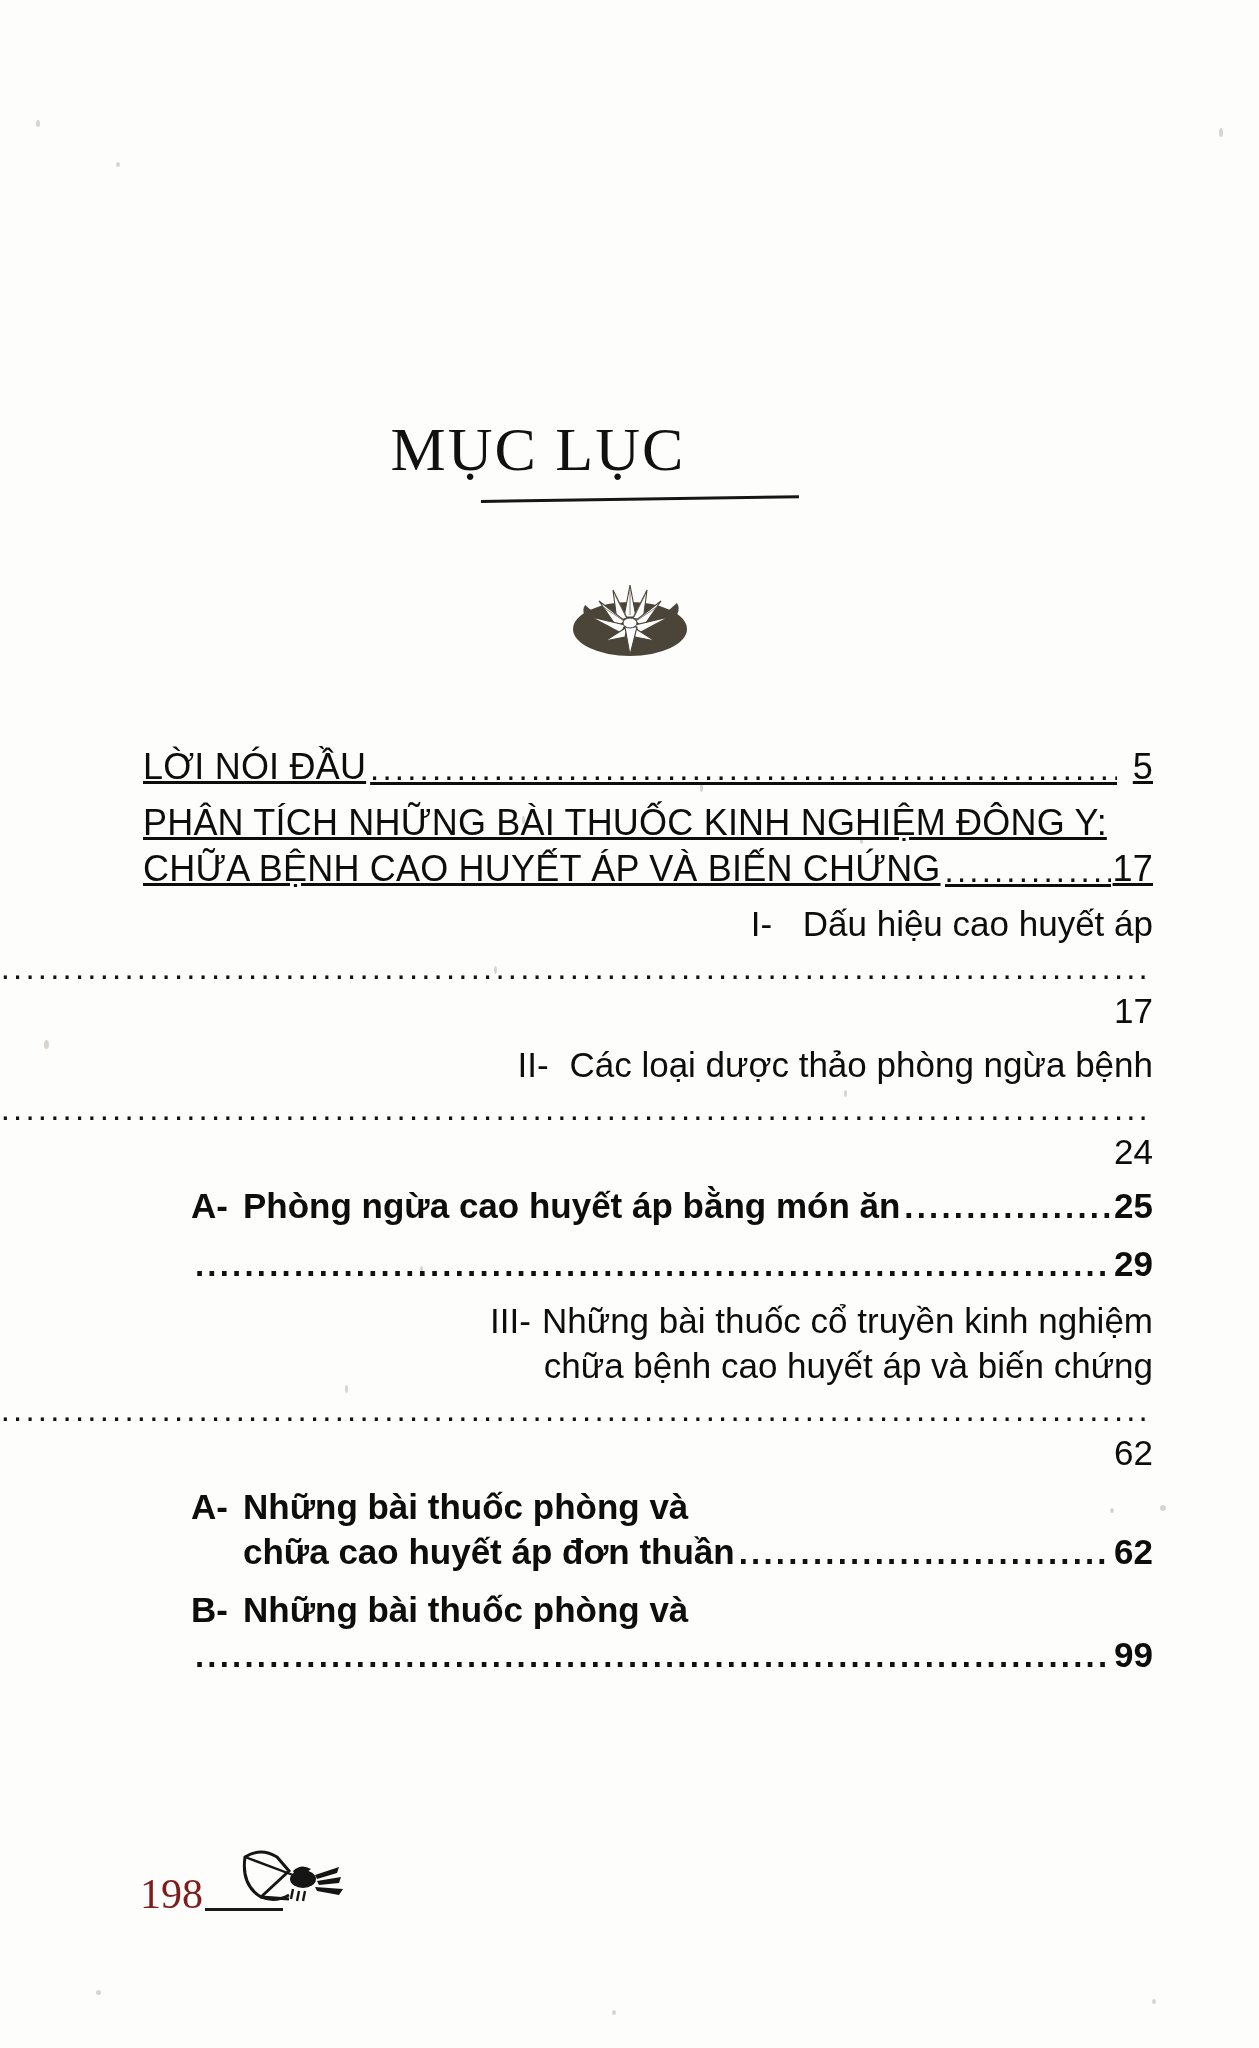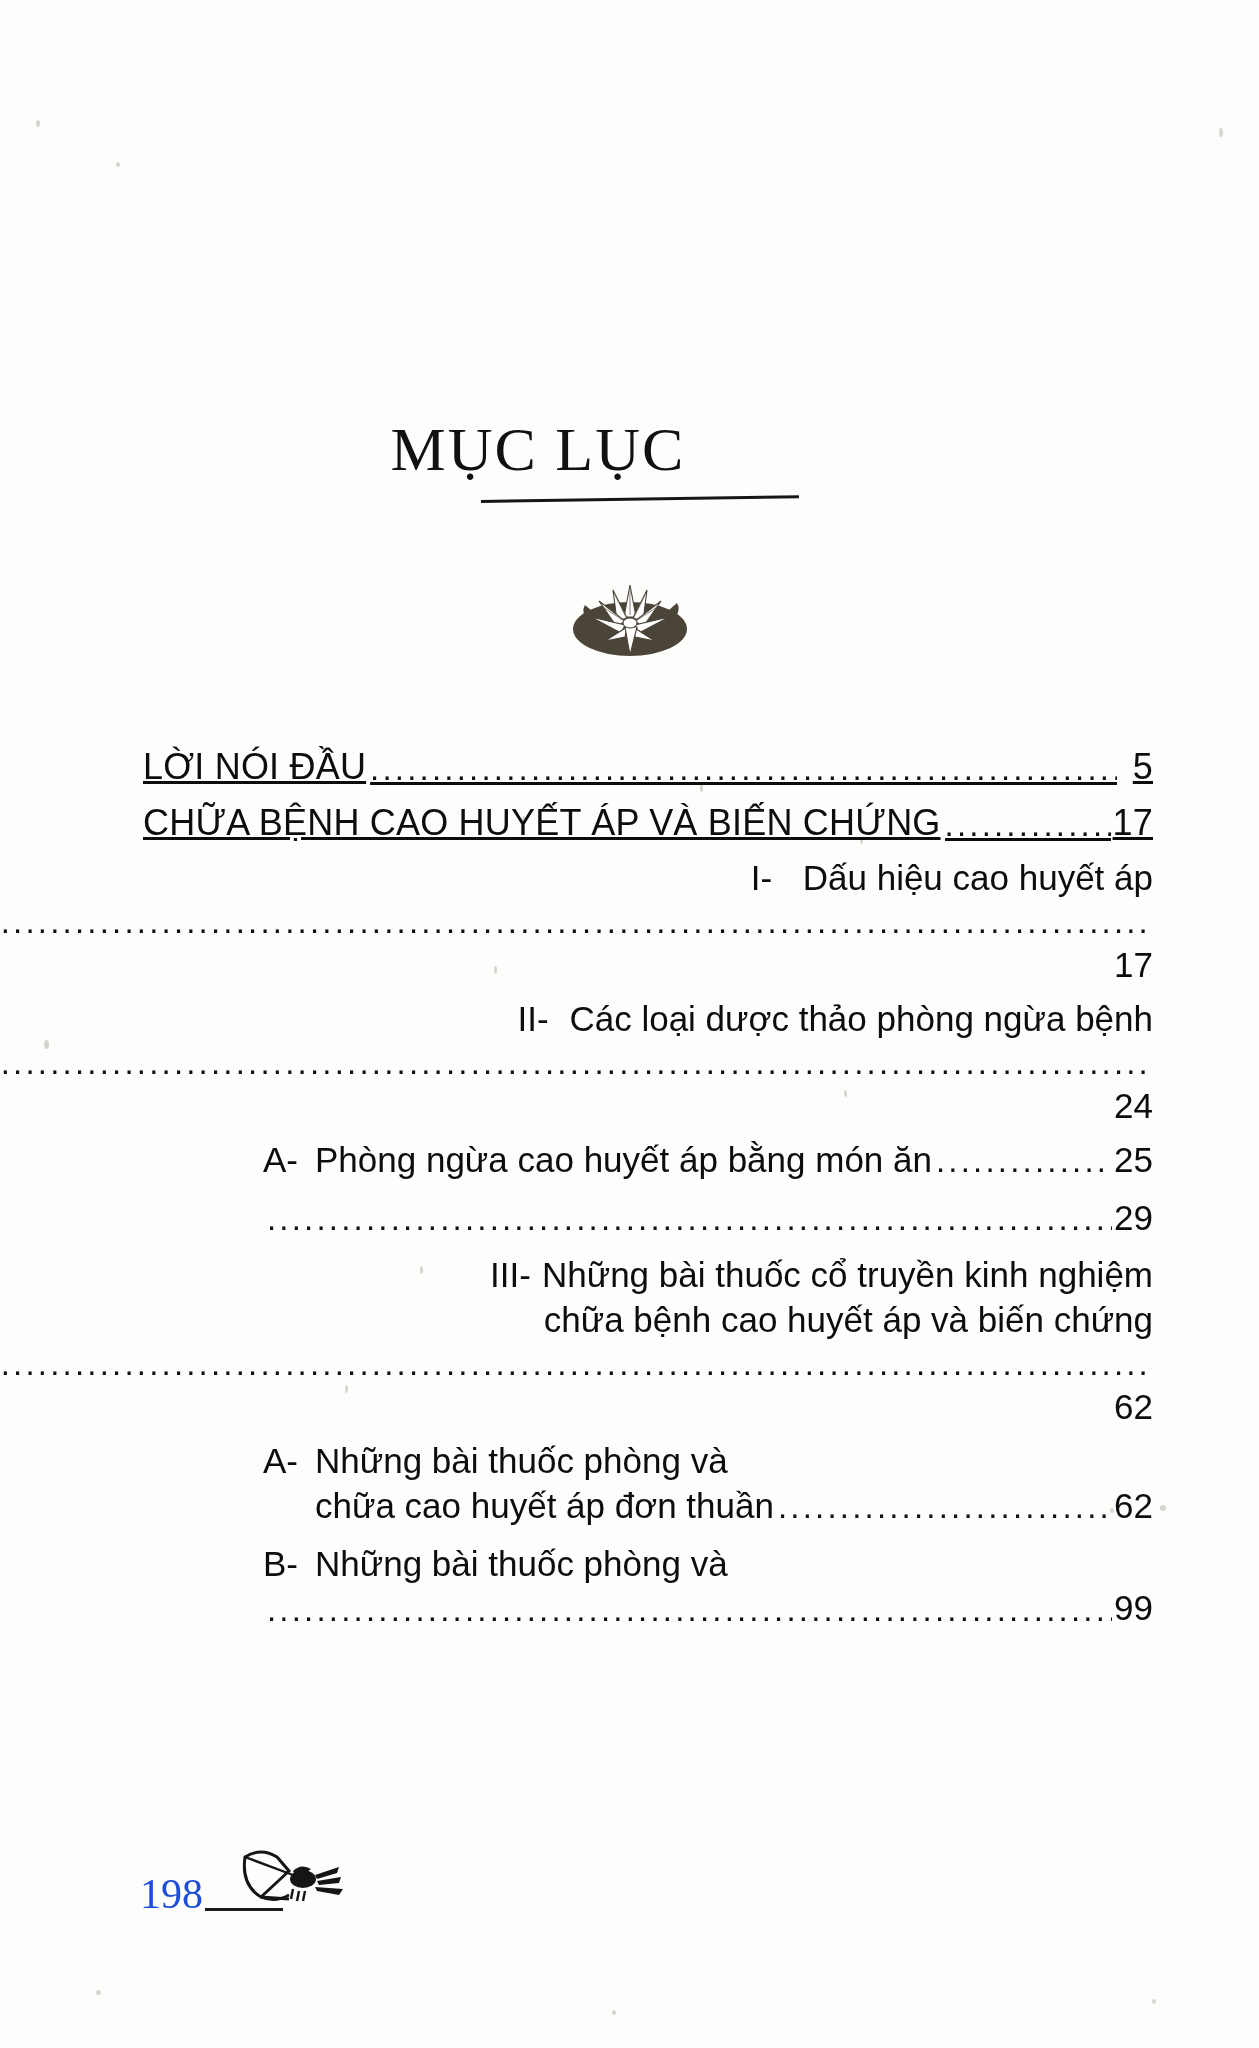--- a/index.html
+++ b/index.html
@@ -216,6 +216,10 @@
         </div>
       </div>
       <div class="entry level-0">
+        <div class="line no-leader">
+          <span class="label"><span>PHÂN TÍCH NHỮNG BÀI THUỐC KINH NGHIỆM ĐÔNG Y:</span></span>
+          <span class="spacer"></span>
+        </div>
         <div class="line">
           <span class="label"><span>CHỮA BỆNH CAO HUYẾT ÁP VÀ BIẾN CHỨNG</span></span>
           <span class="leader">................................................................................................................................................................................................................................................</span>

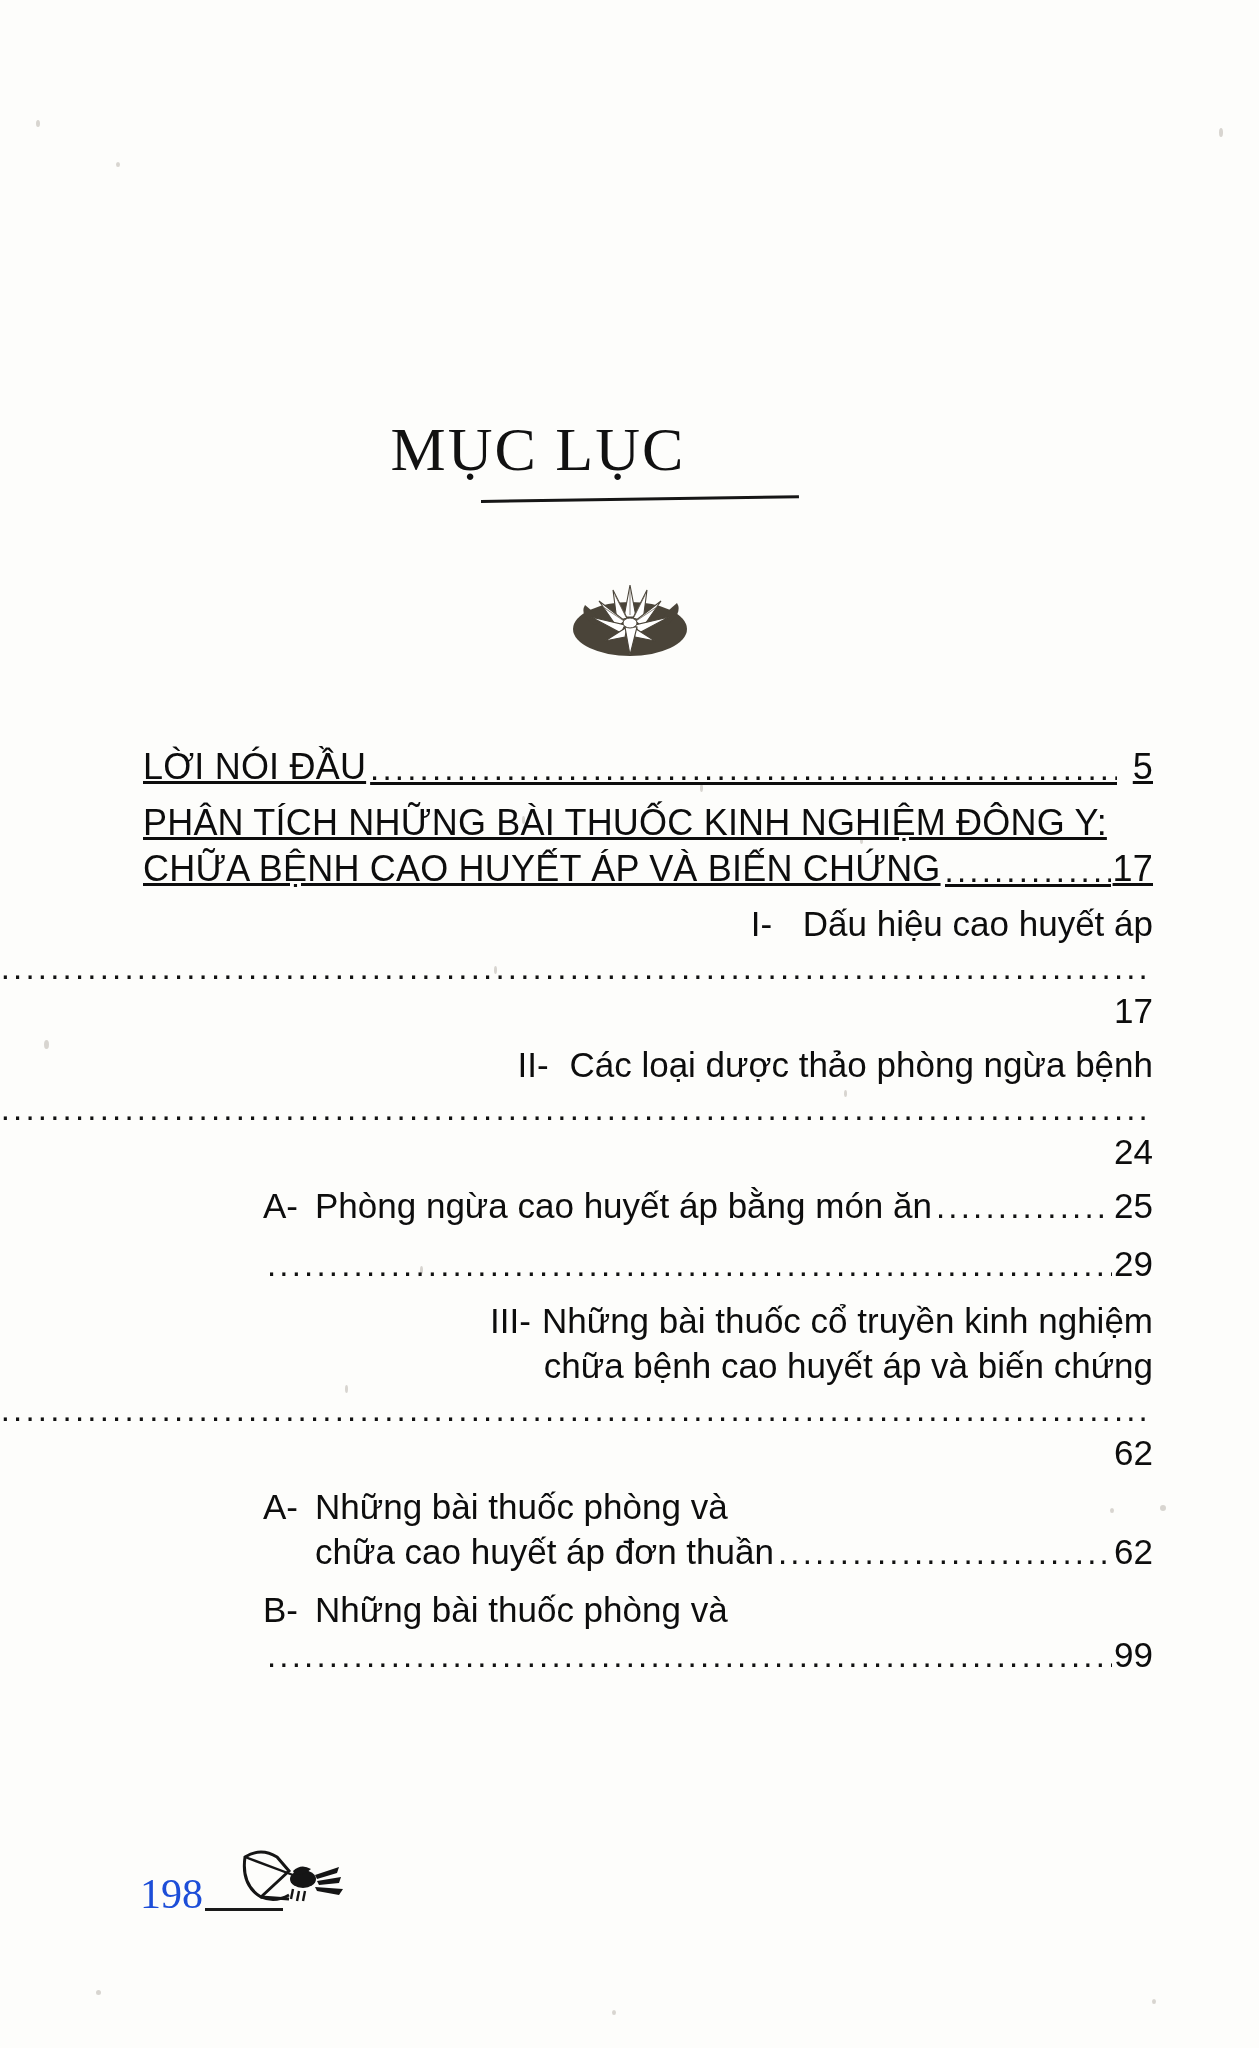--- a/index.html
+++ b/index.html
@@ -114,7 +114,7 @@
   .entry.level-1 .line { font-size: 35px; flex-direction: column; }
 
   
-  .entry.level-2 { margin-left: 120px; margin-bottom: 13px; }
+  .entry.level-2 { margin-left: 48px; margin-bottom: 13px; font-weight: bold; }
   .entry.level-2 .line { font-size: 35px; }
 
   .marker {

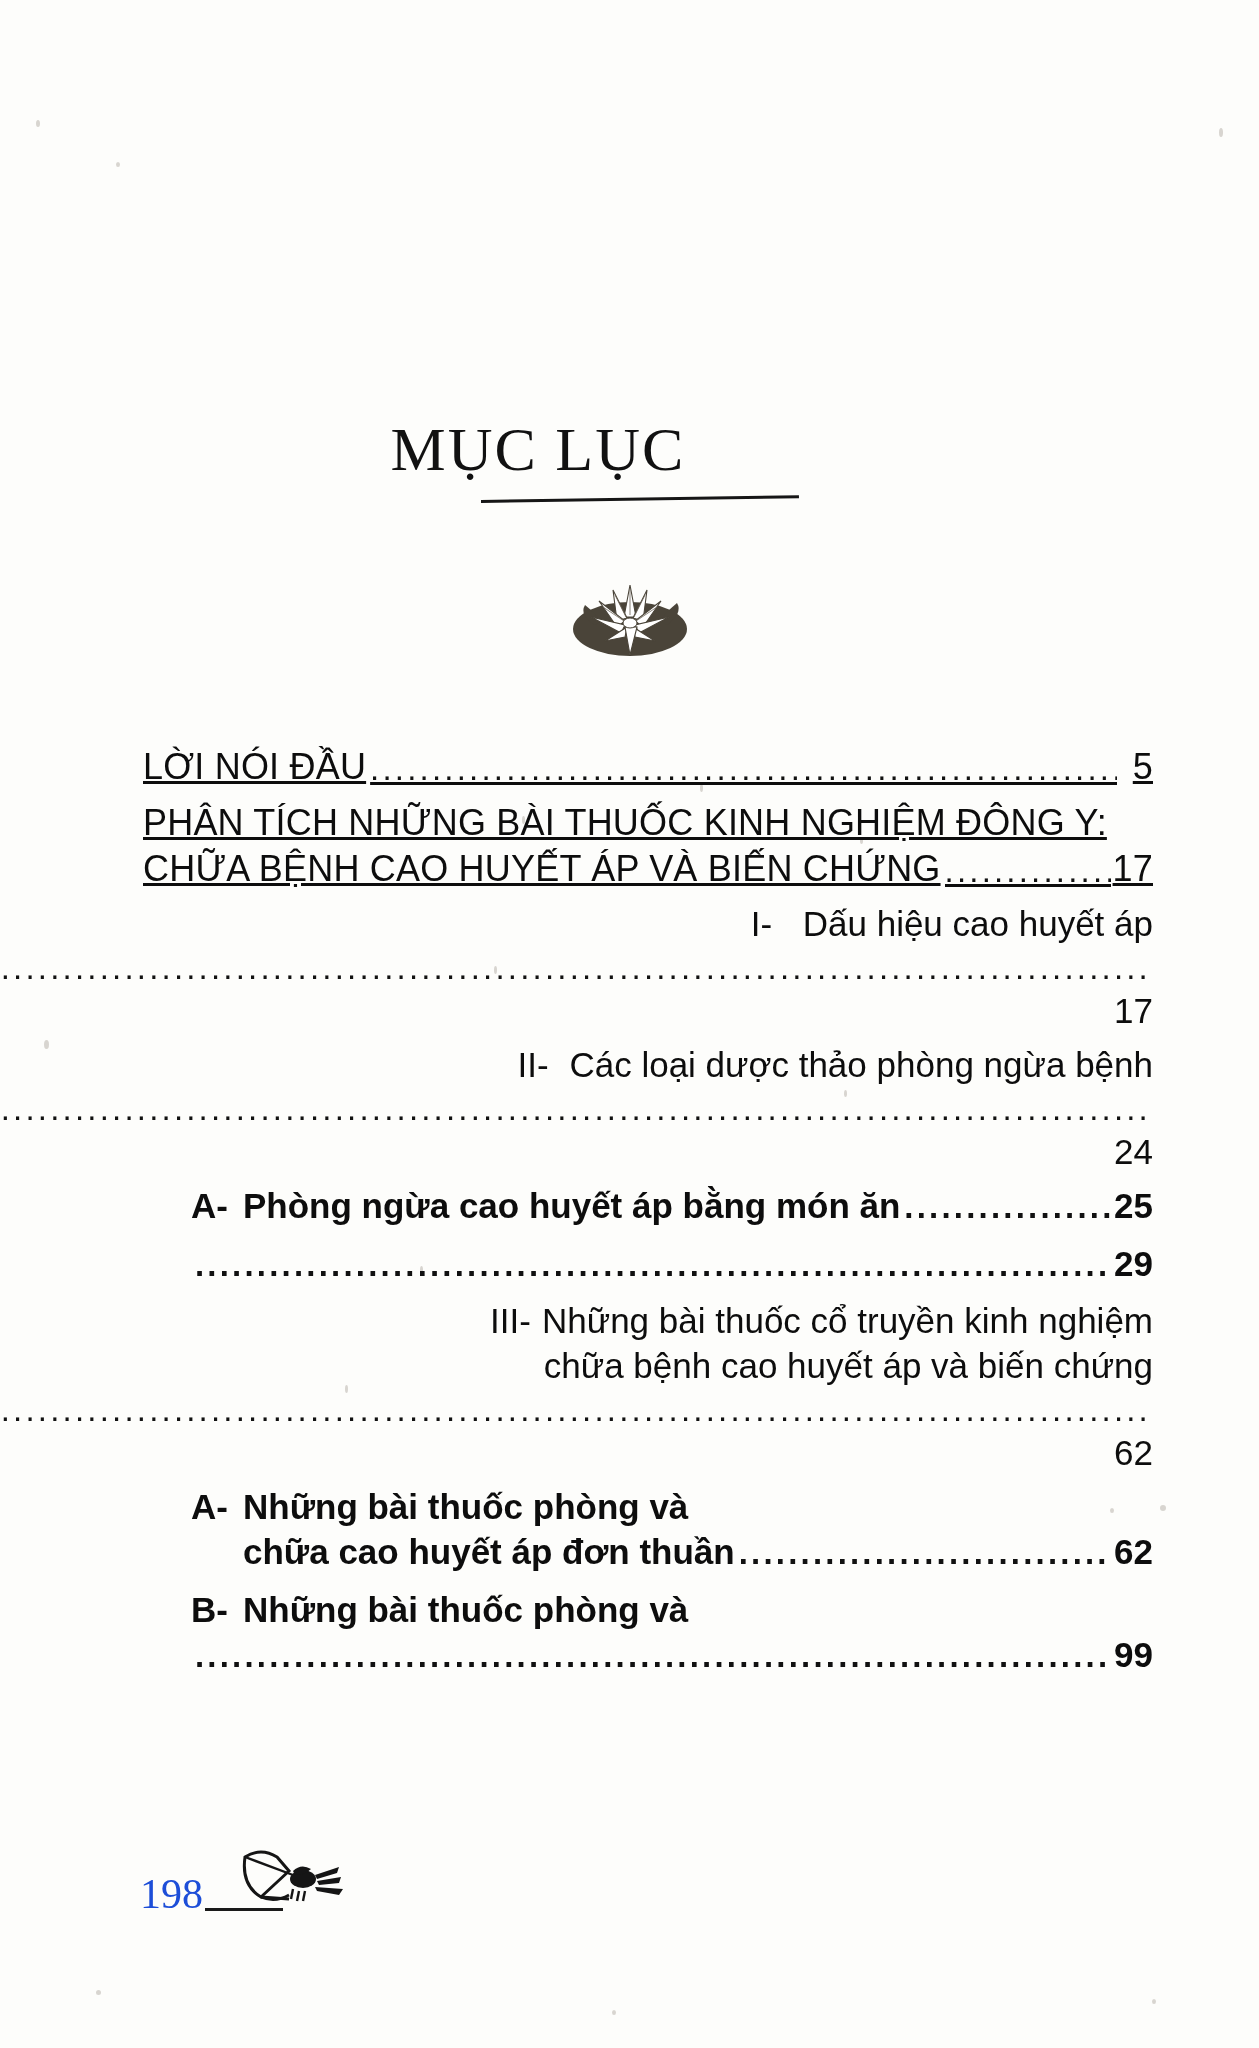--- a/index.html
+++ b/index.html
@@ -138,7 +138,7 @@
   .folio {
     font-family: "Liberation Serif", "DejaVu Serif", serif;
     font-size: 42px;
-    color: #1d4ed8;
+    color: #7f1d1d;
     line-height: 1;
   }
   .folio-rule {

